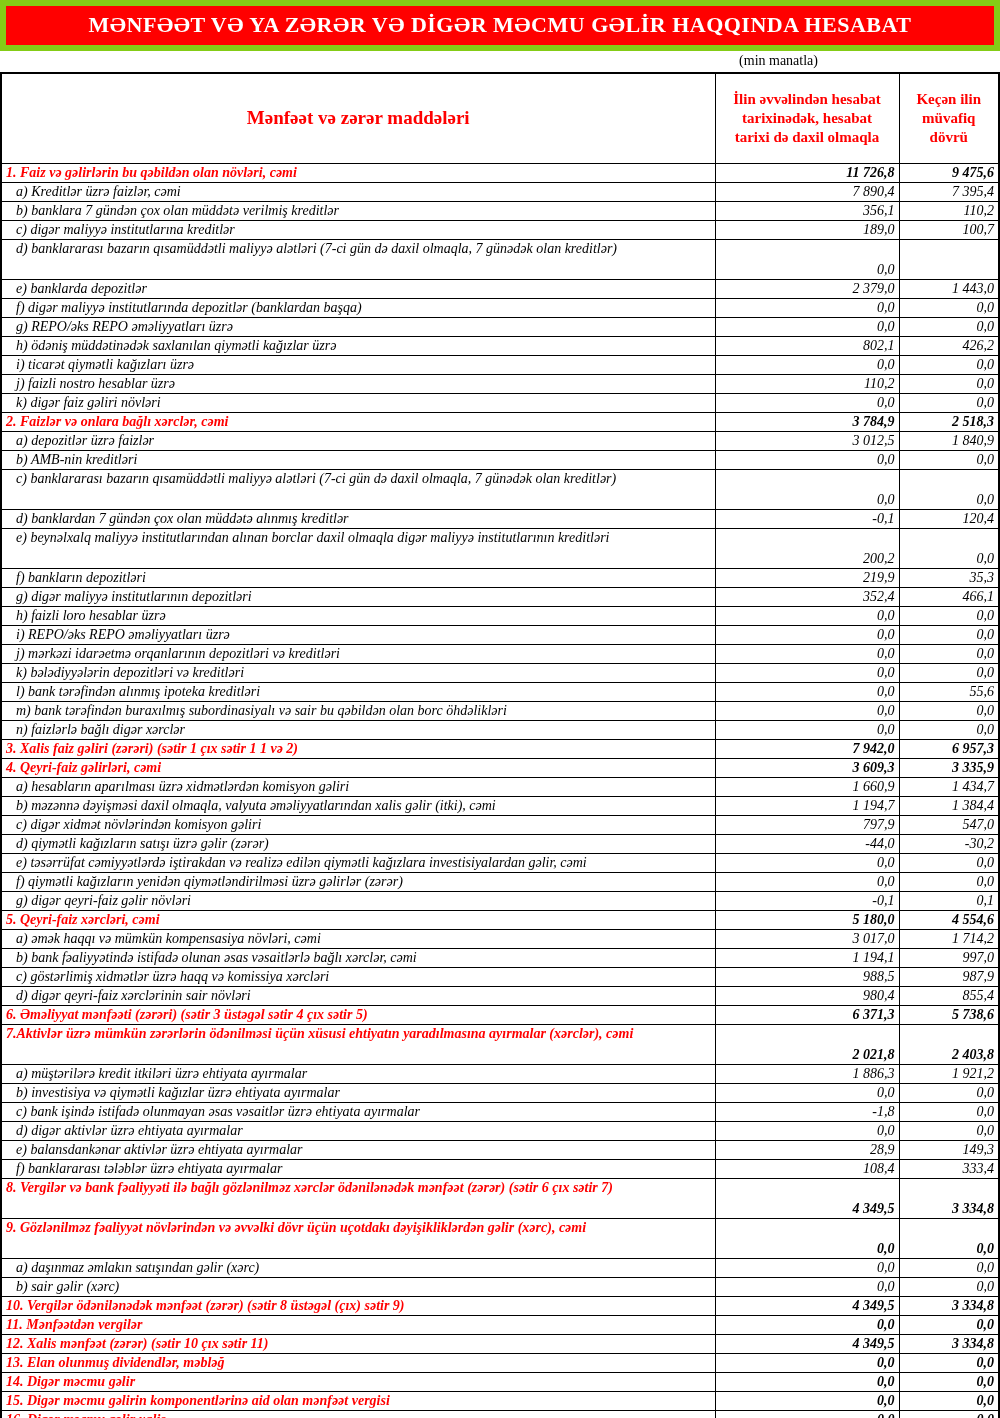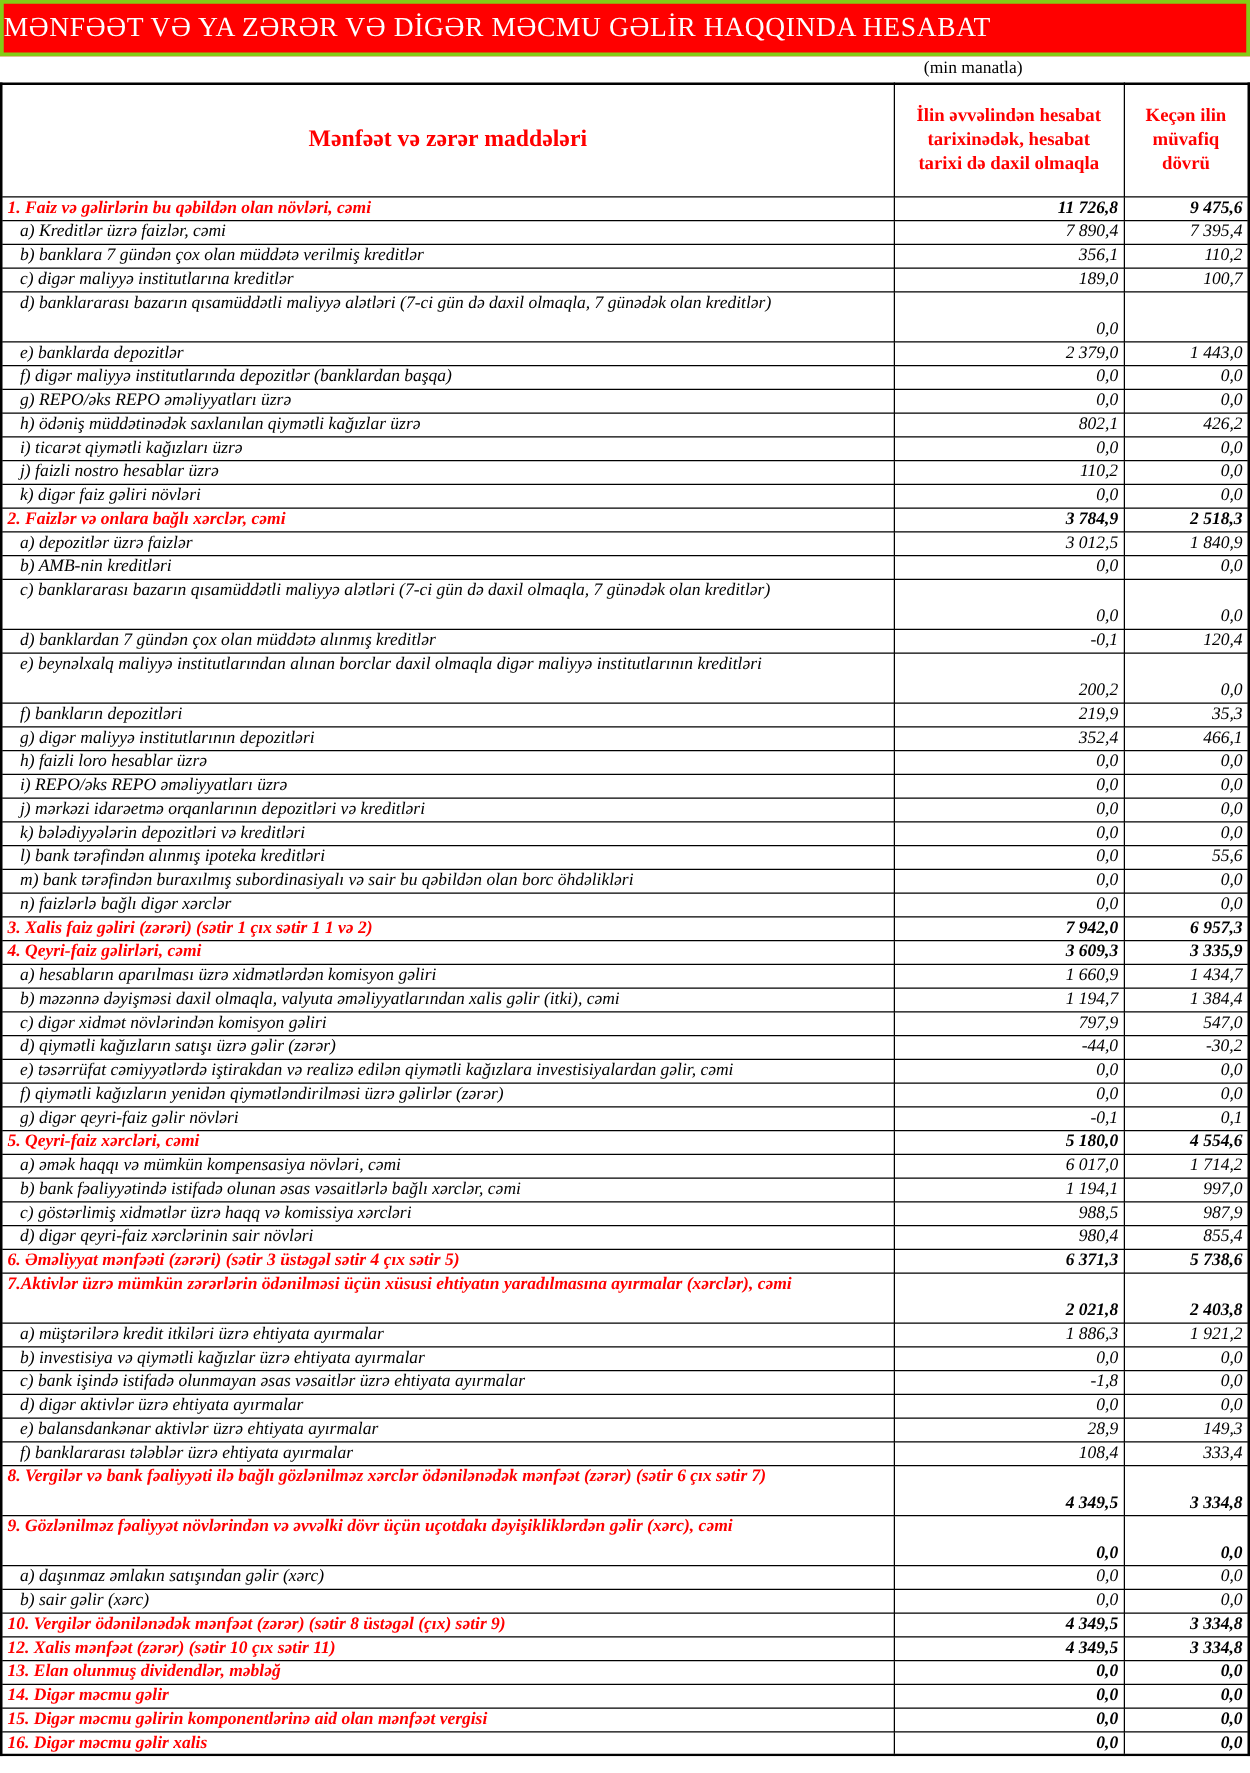--- a/index.html
+++ b/index.html
@@ -14,11 +14,12 @@
   .banner {
     background: var(--red);
     color: var(--banner-text);
-    font-weight: normal;
+    text-align: center;
+    font-weight: bold;
     font-size: 22px;
     letter-spacing: 0.5px;
     padding: 6px 0 7px 0;
-    border: 3px solid #84cc16;
+    border: 6px solid #84cc16;
   }
   .unit-note {
     text-align: right;

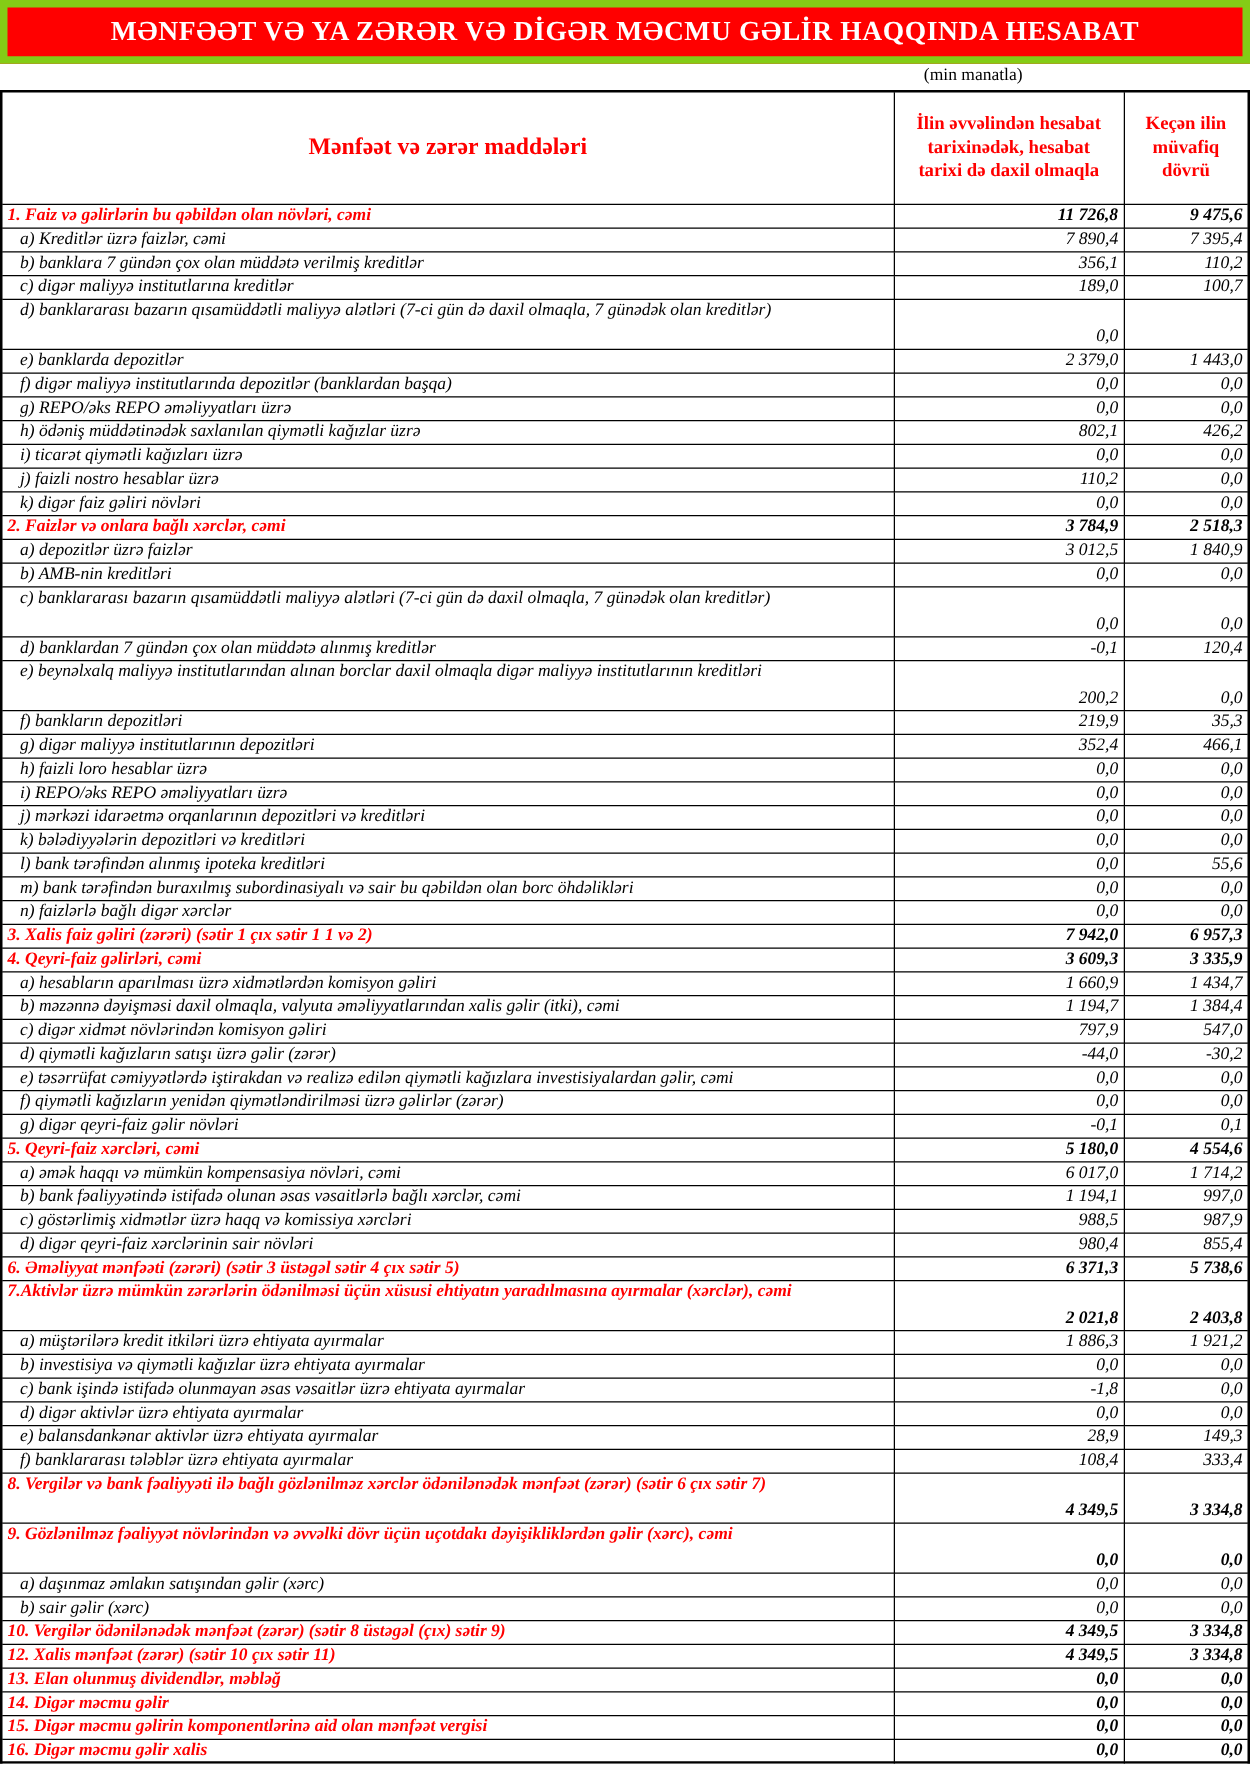--- a/index.html
+++ b/index.html
@@ -269,7 +269,7 @@
   </tr>
       <tr class="item">
     <td class="label">a) əmək haqqı və mümkün kompensasiya növləri, cəmi</td>
-    <td class="val">6 017,0</td>
+    <td class="val">3 017,0</td>
     <td class="val">1 714,2</td>
   </tr>
       <tr class="item">

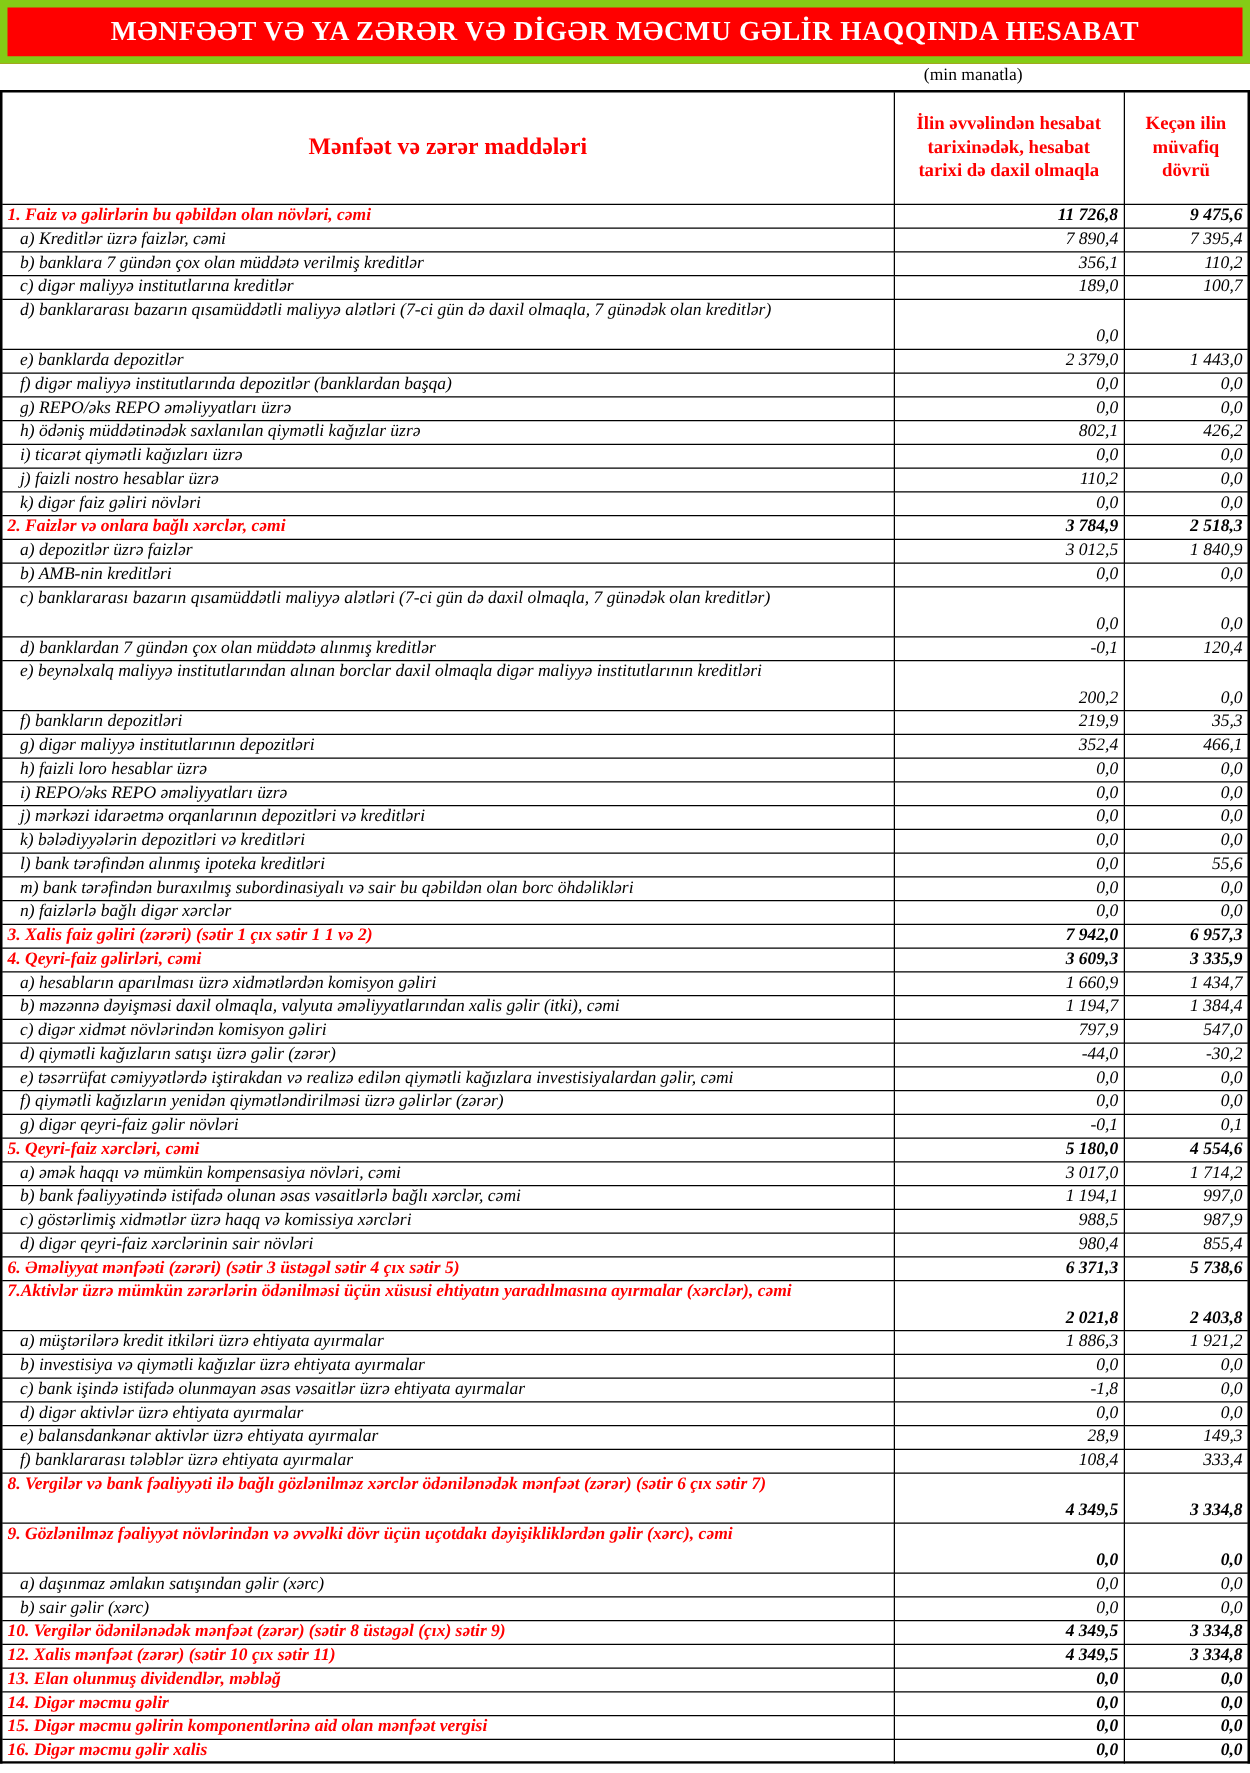--- a/index.html
+++ b/index.html
@@ -353,6 +353,11 @@
     <td class="val">3 334,8</td>
   </tr>
       <tr class="section">
+    <td class="label">11. Mənfəətdən vergilər</td>
+    <td class="val">0,0</td>
+    <td class="val">0,0</td>
+  </tr>
+      <tr class="section">
     <td class="label">12. Xalis mənfəət (zərər) (sətir 10 çıx sətir 11)</td>
     <td class="val">4 349,5</td>
     <td class="val">3 334,8</td>

